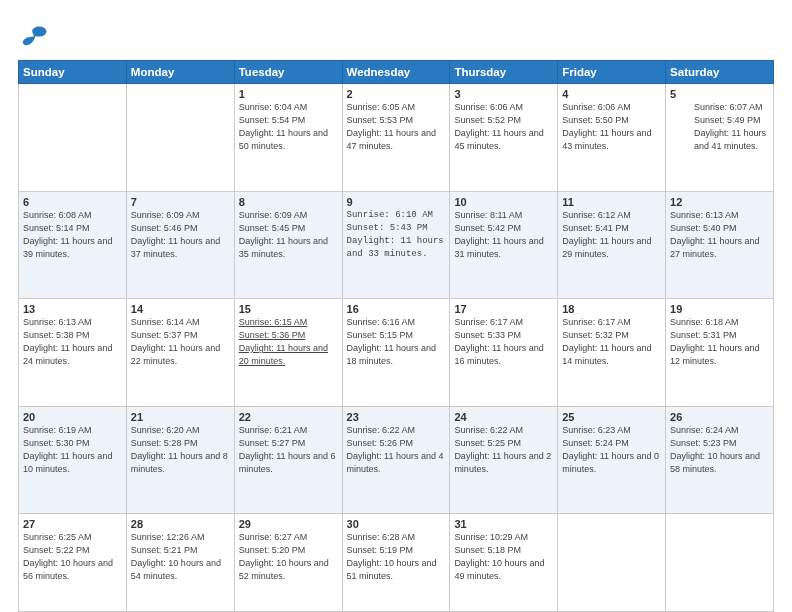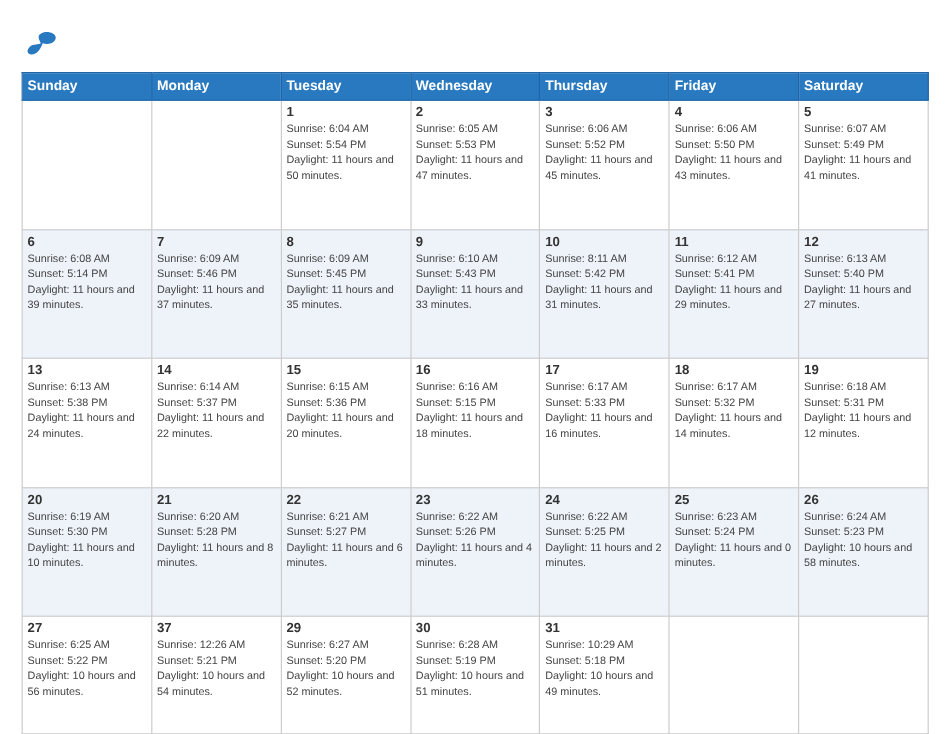--- a/index.html
+++ b/index.html
@@ -169,7 +169,7 @@
           </td>
           <td>
             <span class="day-num">5</span>
-            <div class="day-info" style="white-space: pre-line;">Sunrise: 6:07 AM
+            <div class="day-info" style="white-space: pre-line; margin-left: 24px;">Sunrise: 6:07 AM
 Sunset: 5:49 PM
 Daylight: 11 hours and 41 minutes.</div>
           </td>

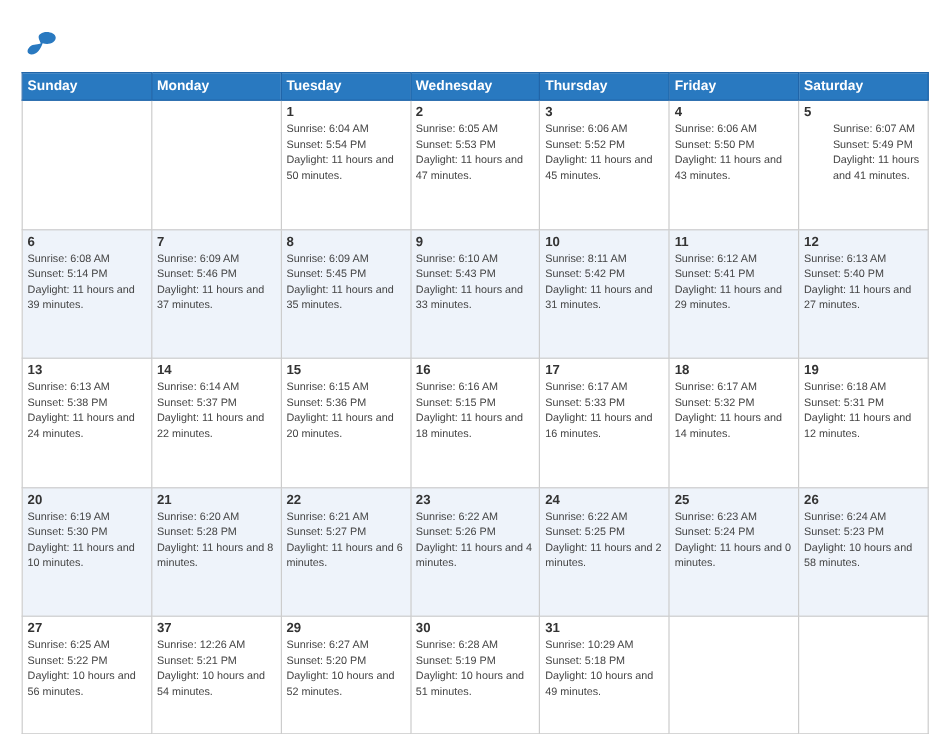--- a/index.html
+++ b/index.html
@@ -195,7 +195,7 @@
           </td>
           <td>
             <span class="day-num">9</span>
-            <div class="day-info" style="white-space: pre-line;">Sunrise: 6:10 AM
+            <div class="day-info" style="white-space: pre-line; font-family: Liberation Mono, monospace;">Sunrise: 6:10 AM
 Sunset: 5:43 PM
 Daylight: 11 hours and 33 minutes.</div>
           </td>

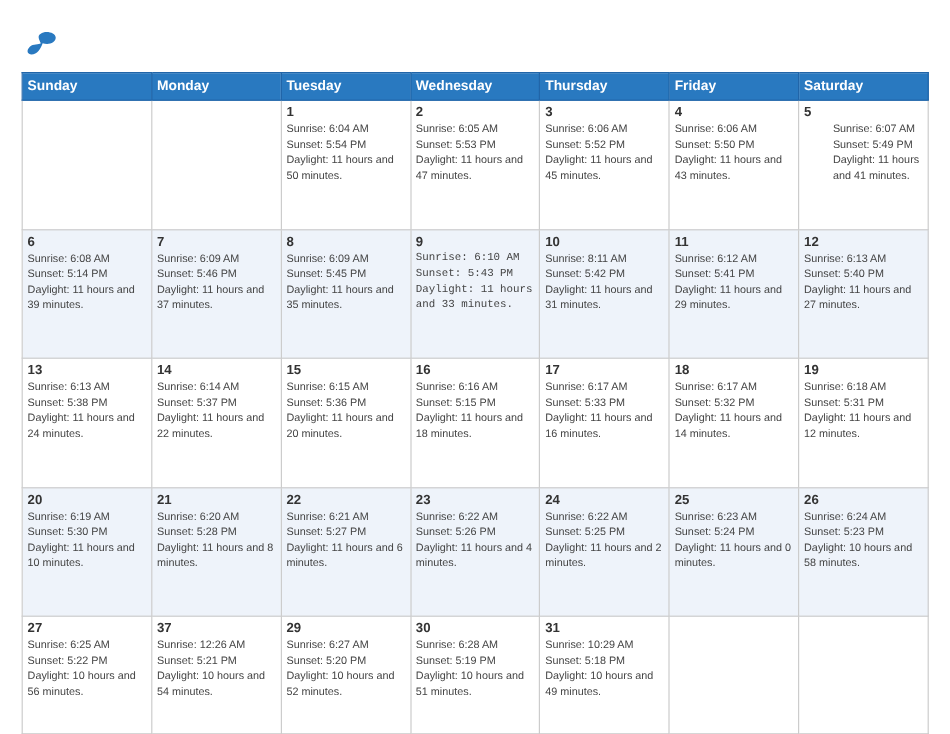--- a/index.html
+++ b/index.html
@@ -233,7 +233,7 @@
           </td>
           <td>
             <span class="day-num">15</span>
-            <div class="day-info" style="white-space: pre-line;">Sunrise: 6:15 AM
+            <div class="day-info" style="white-space: pre-line; text-decoration: underline;">Sunrise: 6:15 AM
 Sunset: 5:36 PM
 Daylight: 11 hours and 20 minutes.</div>
           </td>

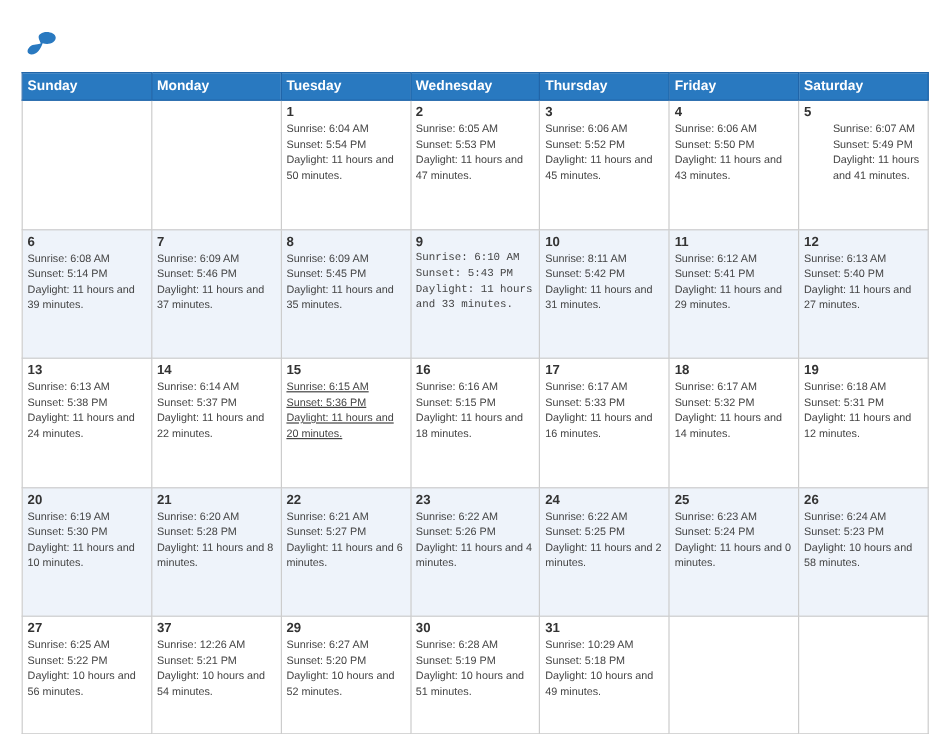--- a/index.html
+++ b/index.html
@@ -314,7 +314,7 @@
 Daylight: 10 hours and 56 minutes.</div>
           </td>
           <td>
-            <span class="day-num">37</span>
+            <span class="day-num">28</span>
             <div class="day-info" style="white-space: pre-line;">Sunrise: 12:26 AM
 Sunset: 5:21 PM
 Daylight: 10 hours and 54 minutes.</div>

